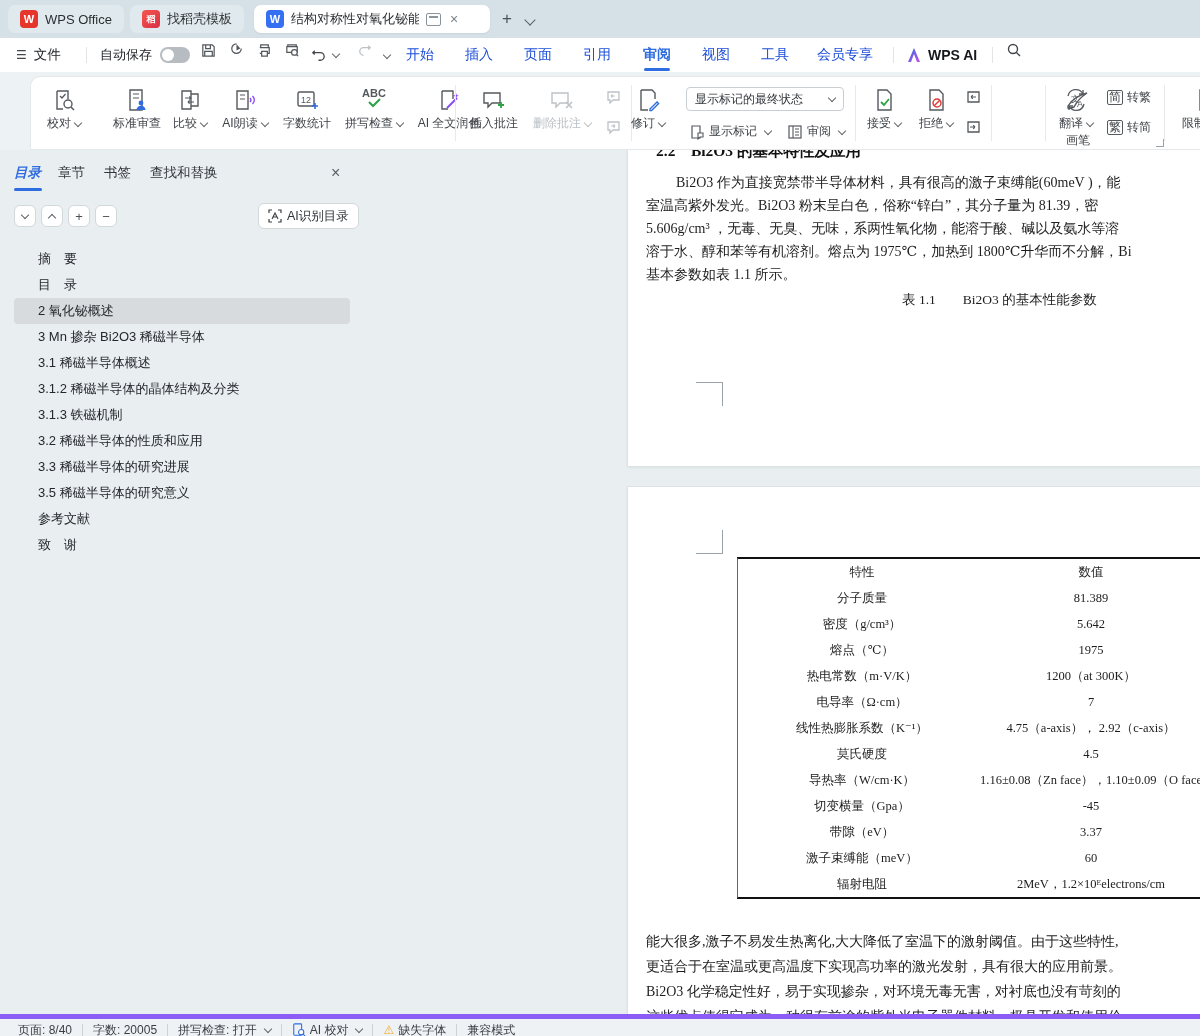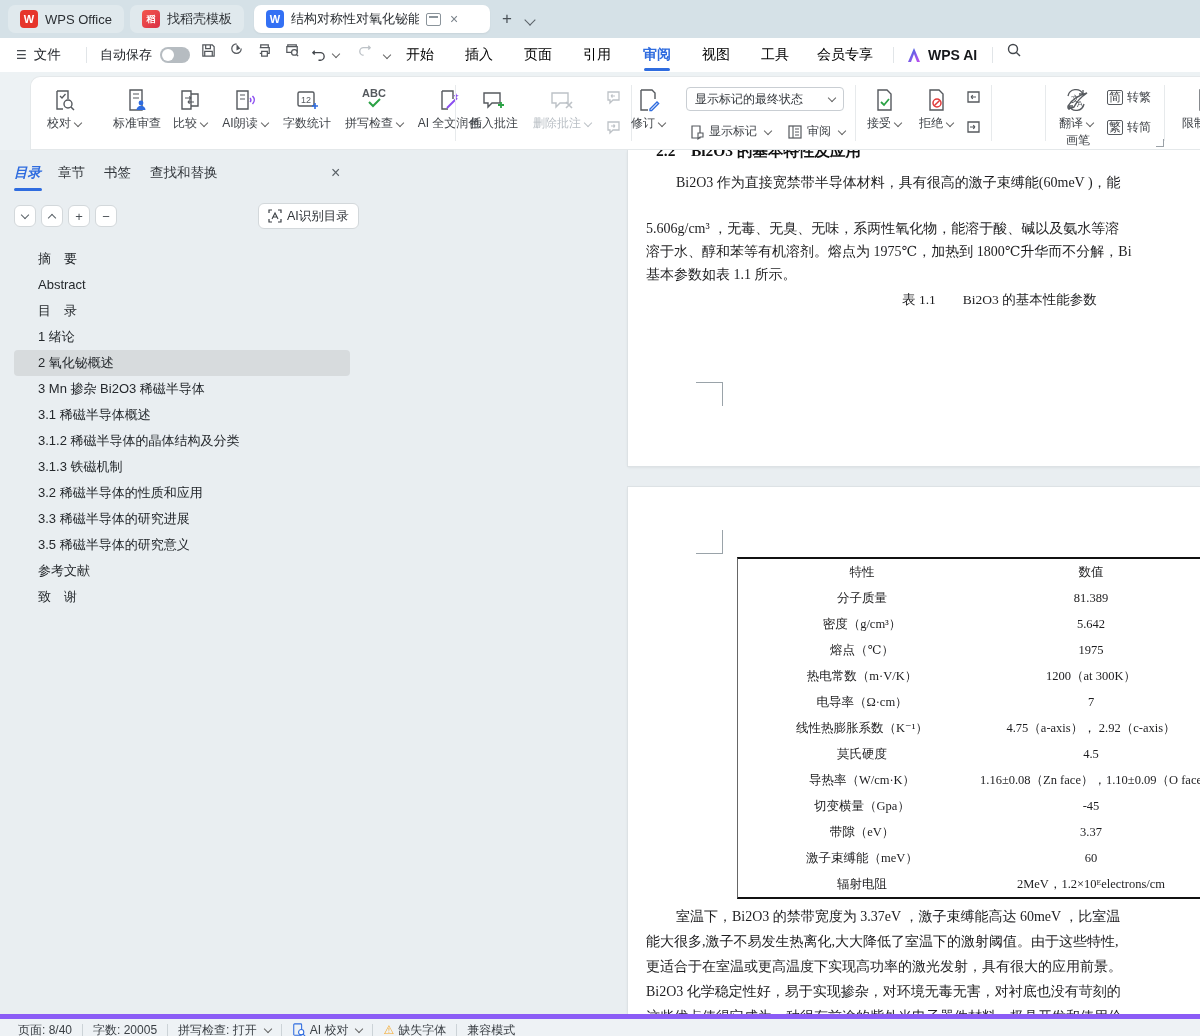--- a/index.html
+++ b/index.html
@@ -35,7 +35,7 @@
   .toggle .knob{position:absolute;left:2px;top:2px;width:12px;height:12px;border-radius:50%;background:#fff;}
   .qicon{width:24px;height:24px;display:flex;align-items:center;justify-content:center;}
   .menu-tab{position:absolute;top:0;height:34px;display:flex;align-items:center;justify-content:center;
-            font-size:14px;color:#000000;}
+            font-size:14px;color:#1d4ed8;}
   .menu-tab.active{color:#2f6cdf;font-weight:bold;}
   .menu-underline{position:absolute;top:30px;height:3px;width:26px;border-radius:2px;background:#2f6cdf;}
   .scaret{width:5px;height:5px;border-right:1.2px solid #666;border-bottom:1.2px solid #666;

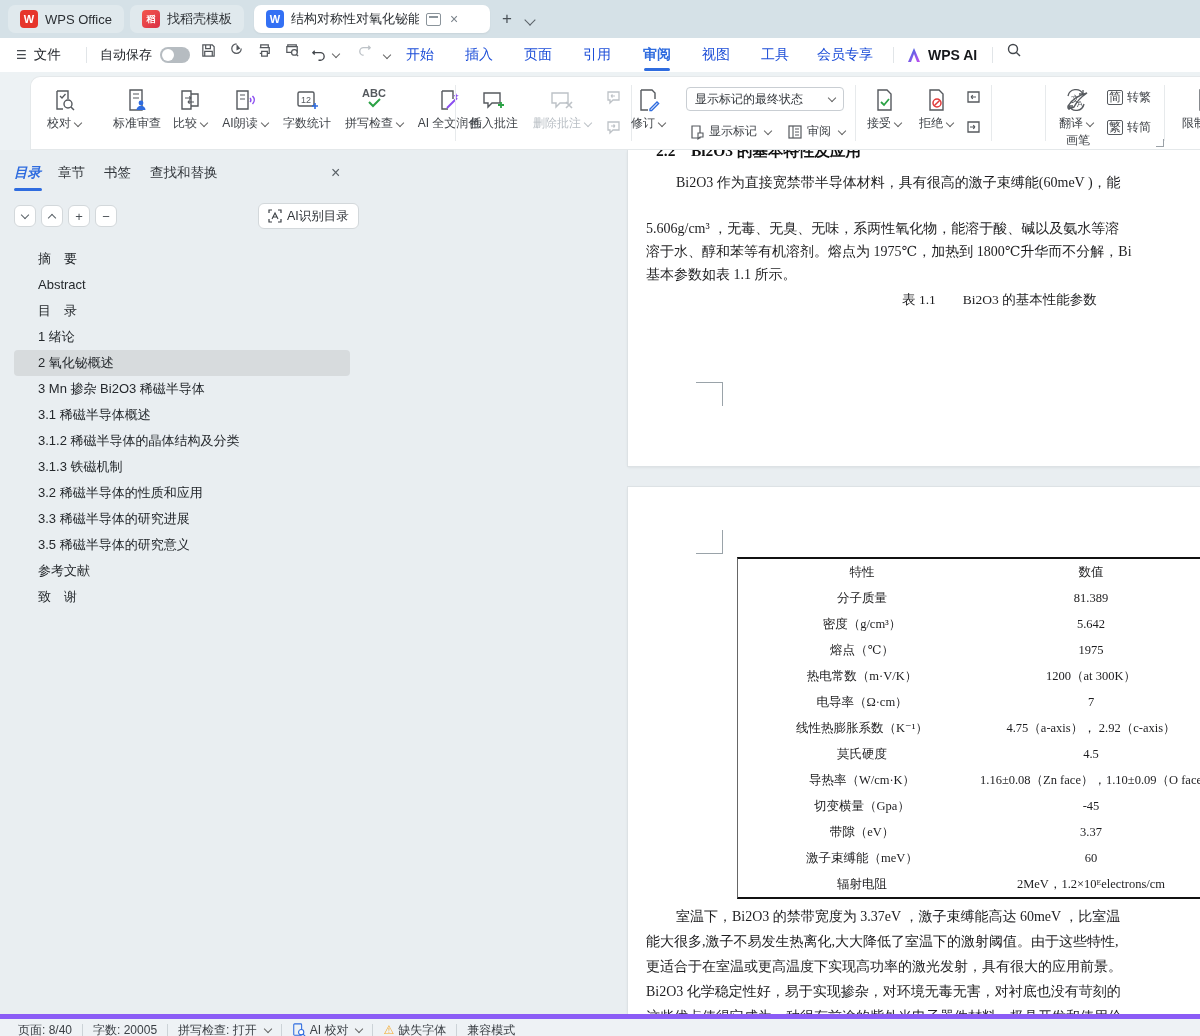--- a/index.html
+++ b/index.html
@@ -491,6 +491,7 @@
     <div class="page docserif" style="top:0;height:316px;">
       <div class="dline" style="left:28px;top:-9px;font-weight:bold;font-size:15.5px;color:#111;">2.2　Bi2O3 的基本特性及应用</div>
       <div class="dline" style="left:48px;top:23px;">Bi2O3 作为直接宽禁带半导体材料，具有很高的激子束缚能(60meV )，能</div>
+      <div class="dline" style="left:18px;top:46px;">室温高紫外发光。Bi2O3 粉末呈白色，俗称“锌白”，其分子量为 81.39，密</div>
       <div class="dline" style="left:18px;top:69px;">5.606g/cm³ ，无毒、无臭、无味，系两性氧化物，能溶于酸、碱以及氨水等溶</div>
       <div class="dline" style="left:18px;top:92px;">溶于水、醇和苯等有机溶剂。熔点为 1975℃，加热到 1800℃升华而不分解，Bi</div>
       <div class="dline" style="left:18px;top:115px;">基本参数如表 1.1 所示。</div>

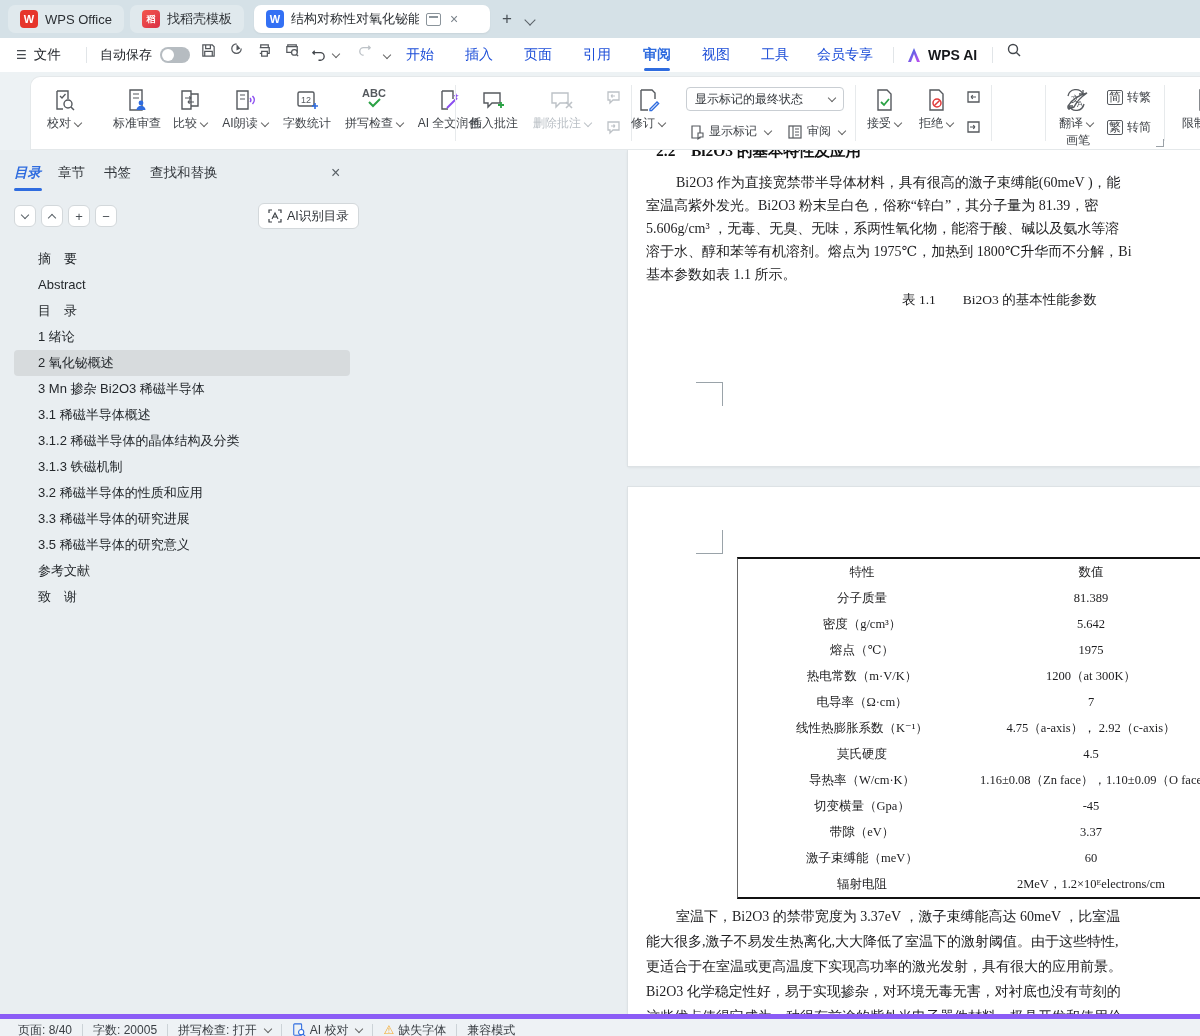--- a/index.html
+++ b/index.html
@@ -471,7 +471,6 @@
 
   <div class="toc">
     <div class="toc-item">摘　要</div>
-    <div class="toc-item">Abstract</div>
     <div class="toc-item">目　录</div>
     <div class="toc-item">1 绪论</div>
     <div class="toc-item selected">2 氧化铋概述</div>

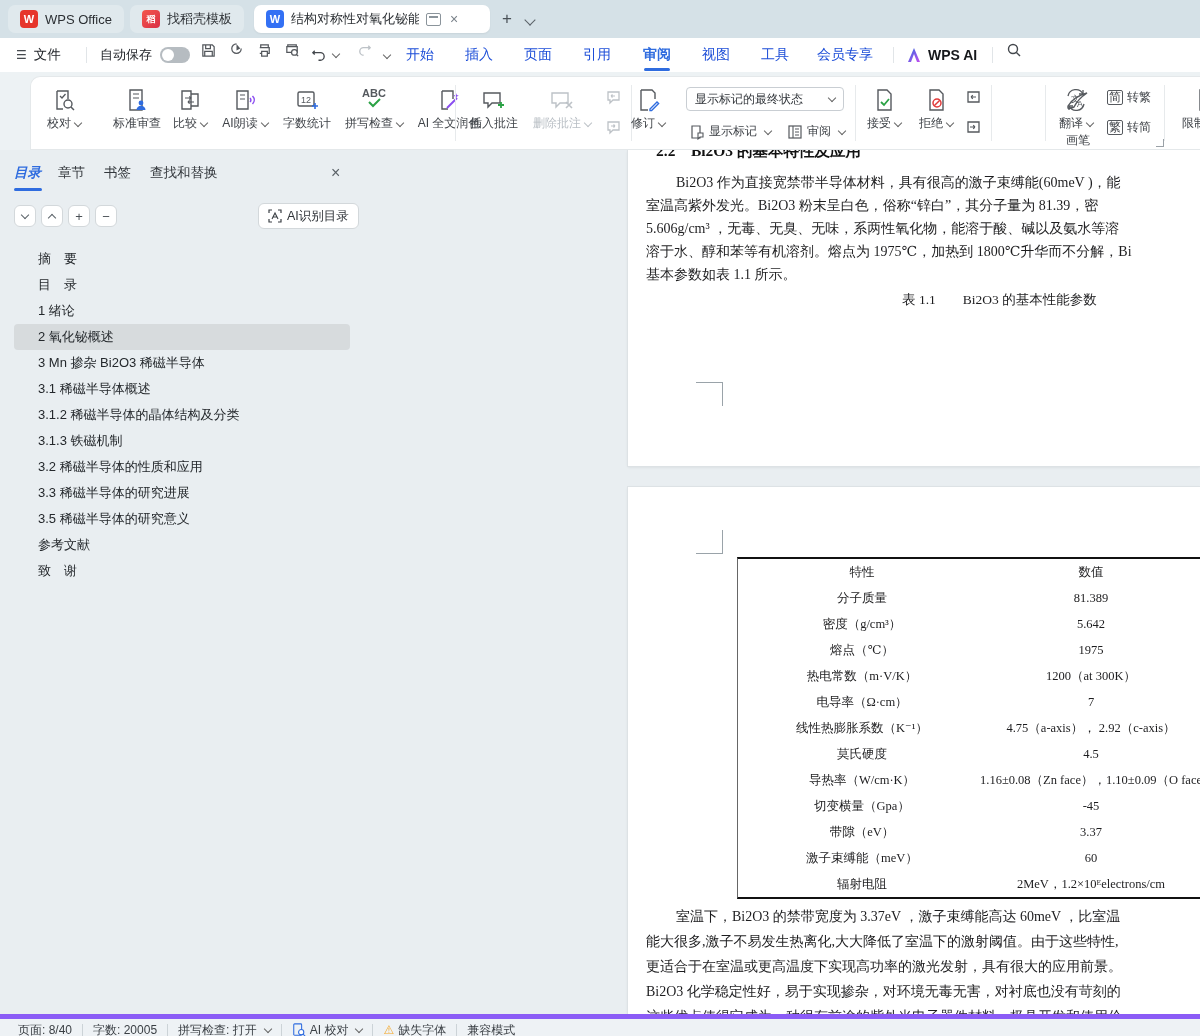--- a/index.html
+++ b/index.html
@@ -472,7 +472,6 @@
   <div class="toc">
     <div class="toc-item">摘　要</div>
     <div class="toc-item">目　录</div>
-    <div class="toc-item">1 绪论</div>
     <div class="toc-item selected">2 氧化铋概述</div>
     <div class="toc-item">3 Mn 掺杂 Bi2O3 稀磁半导体</div>
     <div class="toc-item">3.1  稀磁半导体概述</div>

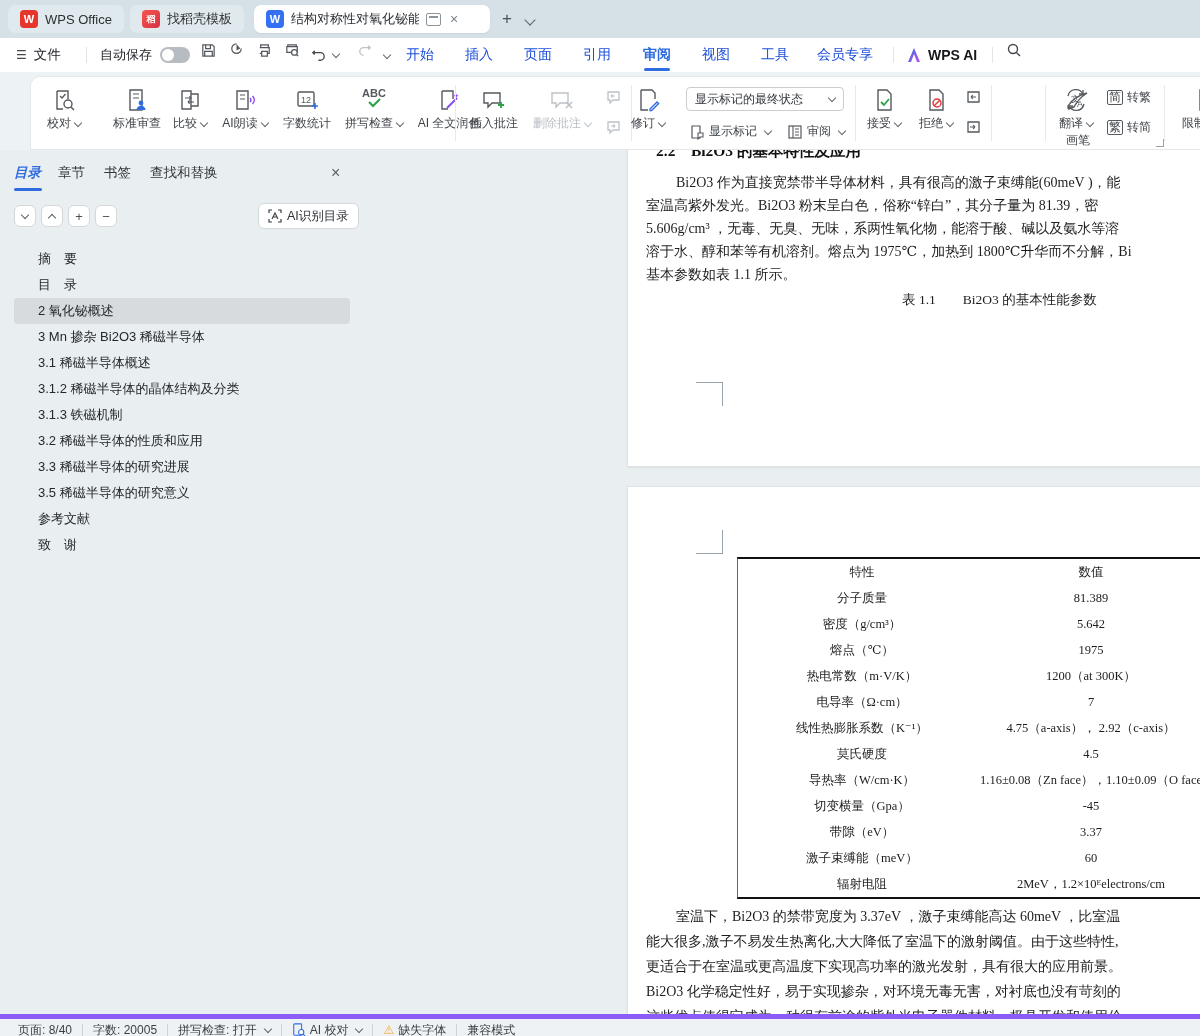--- a/index.html
+++ b/index.html
@@ -572,7 +572,6 @@
           </div>
       </div>
 
-      <div class="dline" style="left:48px;top:420px;">室温下，Bi2O3 的禁带宽度为 3.37eV ，激子束缚能高达 60meV ，比室温</div>
       <div class="dline" style="left:18px;top:445px;">能大很多,激子不易发生热离化,大大降低了室温下的激射阈值。由于这些特性,</div>
       <div class="dline" style="left:18px;top:470px;">更适合于在室温或更高温度下实现高功率的激光发射，具有很大的应用前景。</div>
       <div class="dline" style="left:18px;top:495px;">Bi2O3 化学稳定性好，易于实现掺杂，对环境无毒无害，对衬底也没有苛刻的</div>

